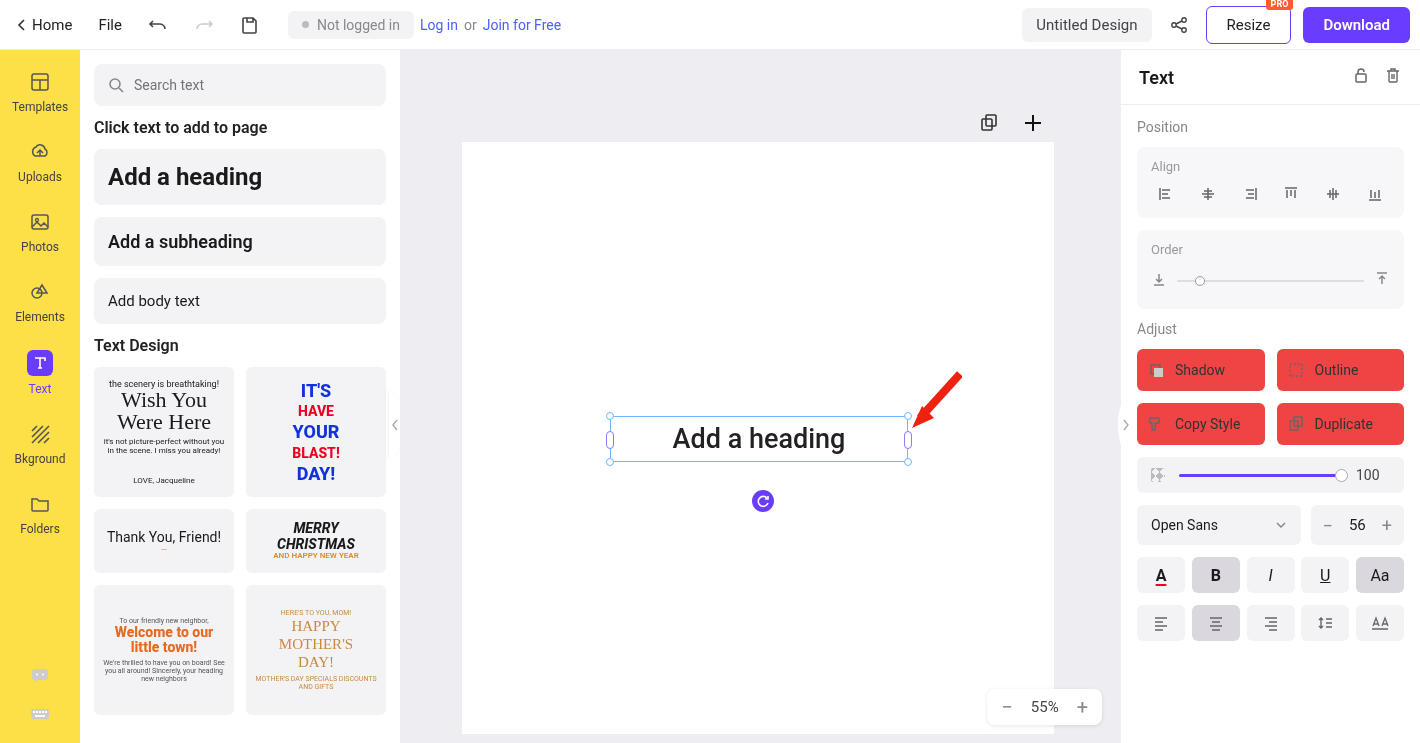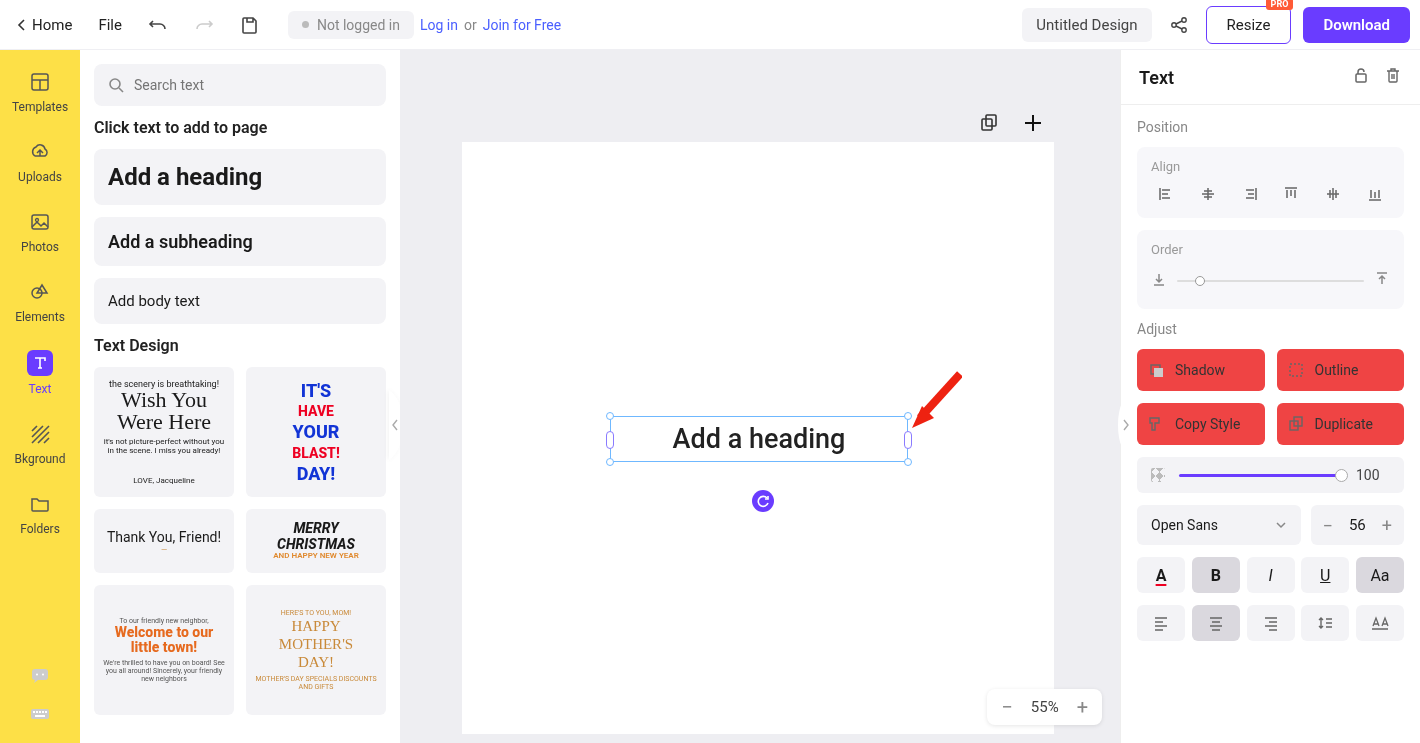--- a/index.html
+++ b/index.html
@@ -281,7 +281,7 @@
         <div class="t">Welcome to our</div>
         <div class="t">little town!</div>
         <div class="s" style="margin-top:4px">We're thrilled to have you on board! See you all around!
-Sincerely, your friendly new neighbors</div>
+Sincerely, your heading new neighbors</div>
       </div>
       <div class="design-card dc6">
         <div class="s">HERE'S TO YOU, MOM!</div>

